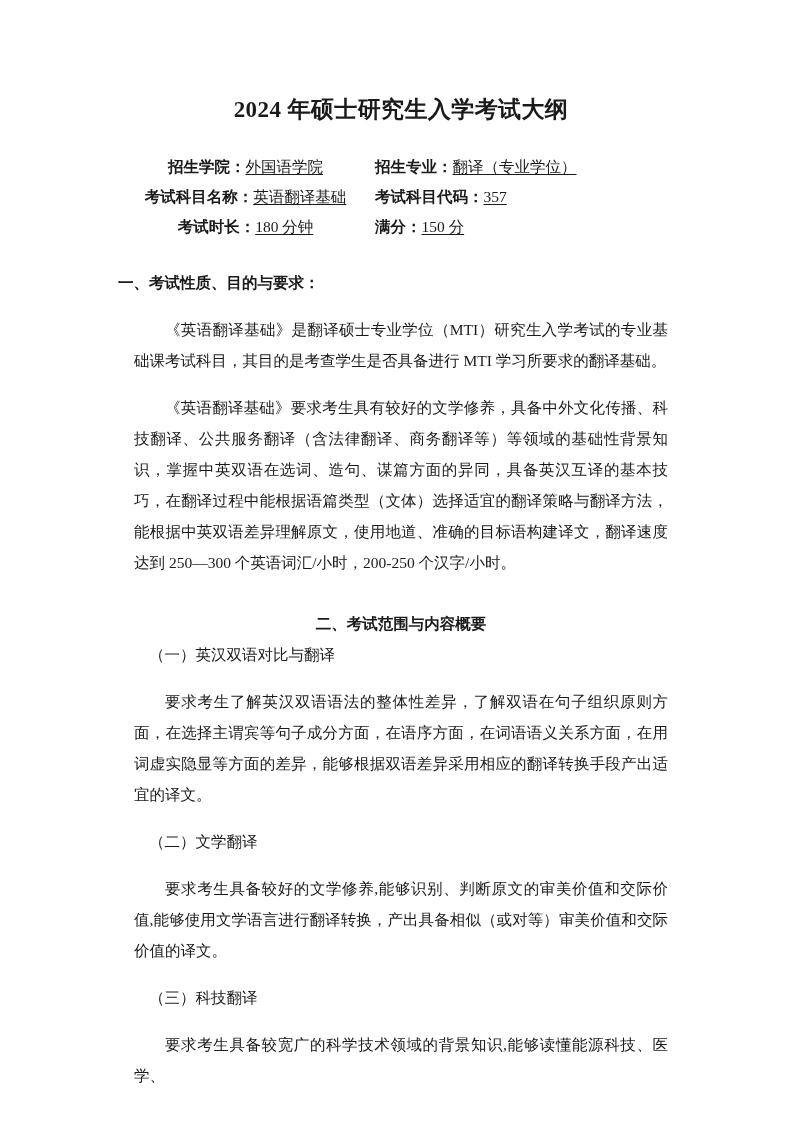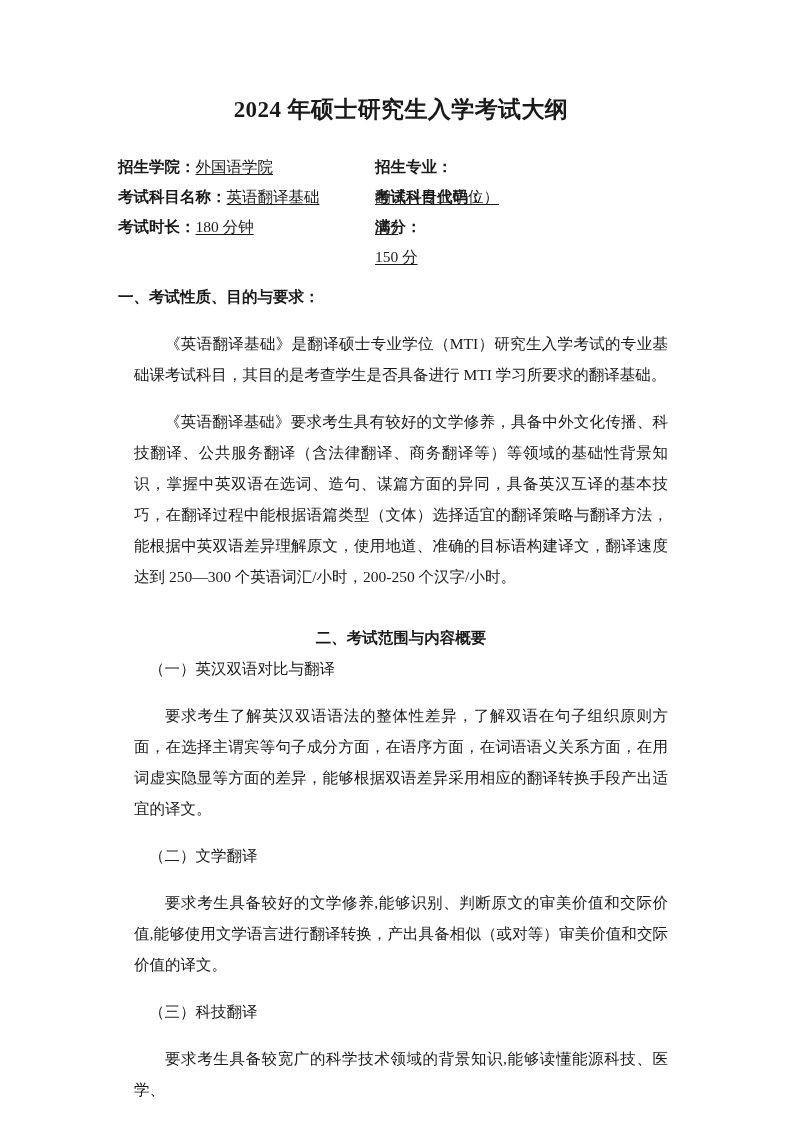--- a/index.html
+++ b/index.html
@@ -56,7 +56,7 @@
     line-height: 30px;
     white-space: nowrap;
   }
-  .meta-cell.left  { width: 257px; }
+  .meta-cell.left  { width: 257px; justify-content: center; }
   .meta-cell.right { width: 300px; flex-direction: column; }
   .meta-label {
     font-weight: bold;

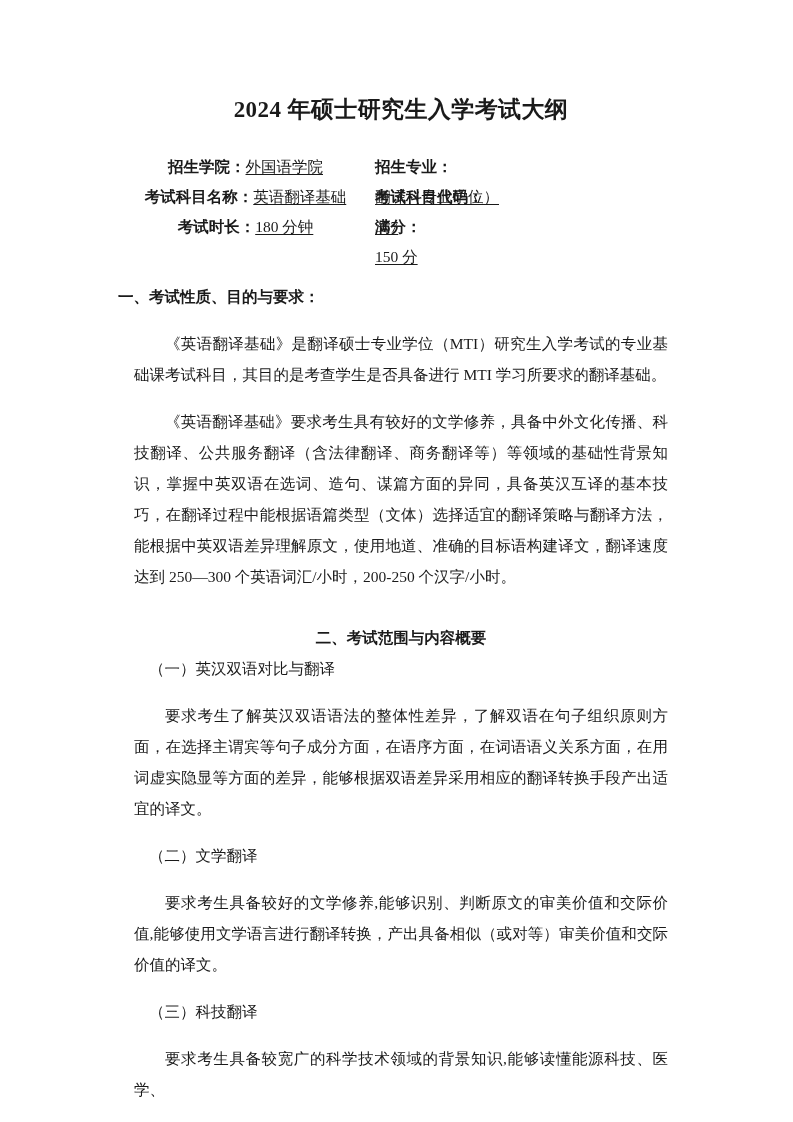--- a/index.html
+++ b/index.html
@@ -57,7 +57,7 @@
     white-space: nowrap;
   }
   .meta-cell.left  { width: 257px; justify-content: center; }
-  .meta-cell.right { width: 300px; flex-direction: column; }
+  .meta-cell.right { width: 300px; }
   .meta-label {
     font-weight: bold;
   }

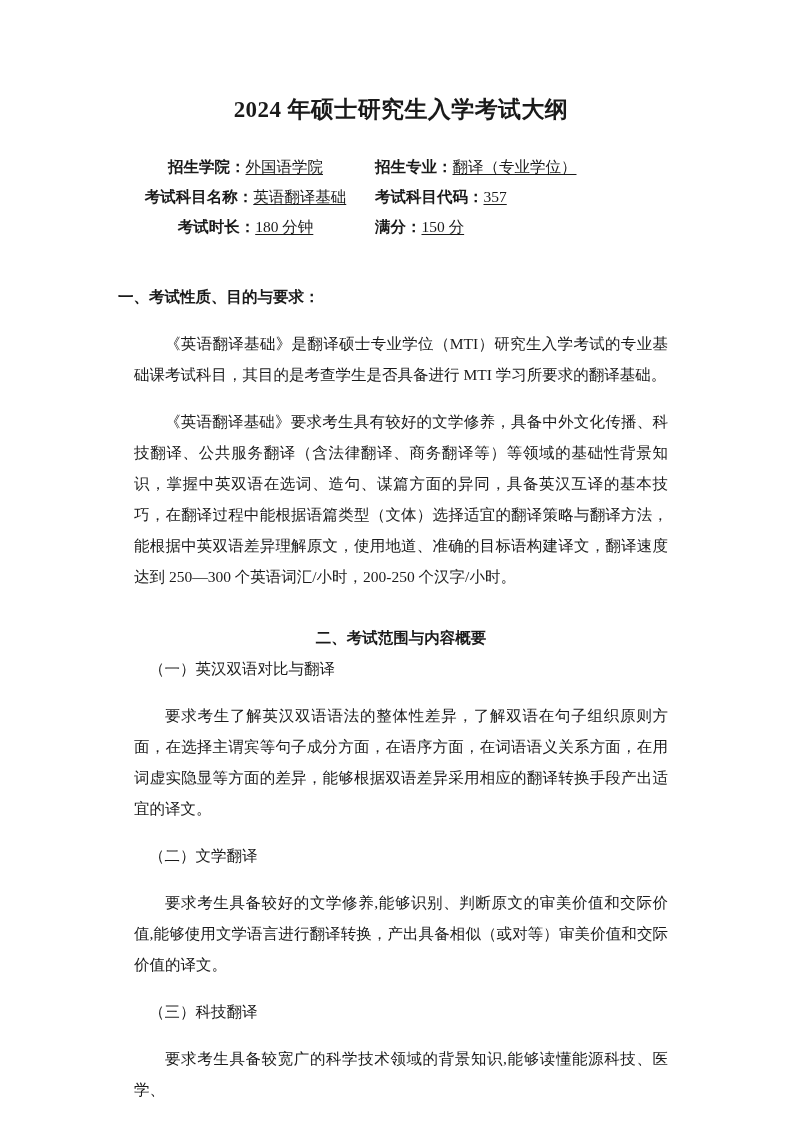--- a/index.html
+++ b/index.html
@@ -72,7 +72,7 @@
     font-size: 15.5px;
     font-weight: bold;
     line-height: 30px;
-    margin-top: 40px;
+    margin-top: 26px;
   }
 
   

